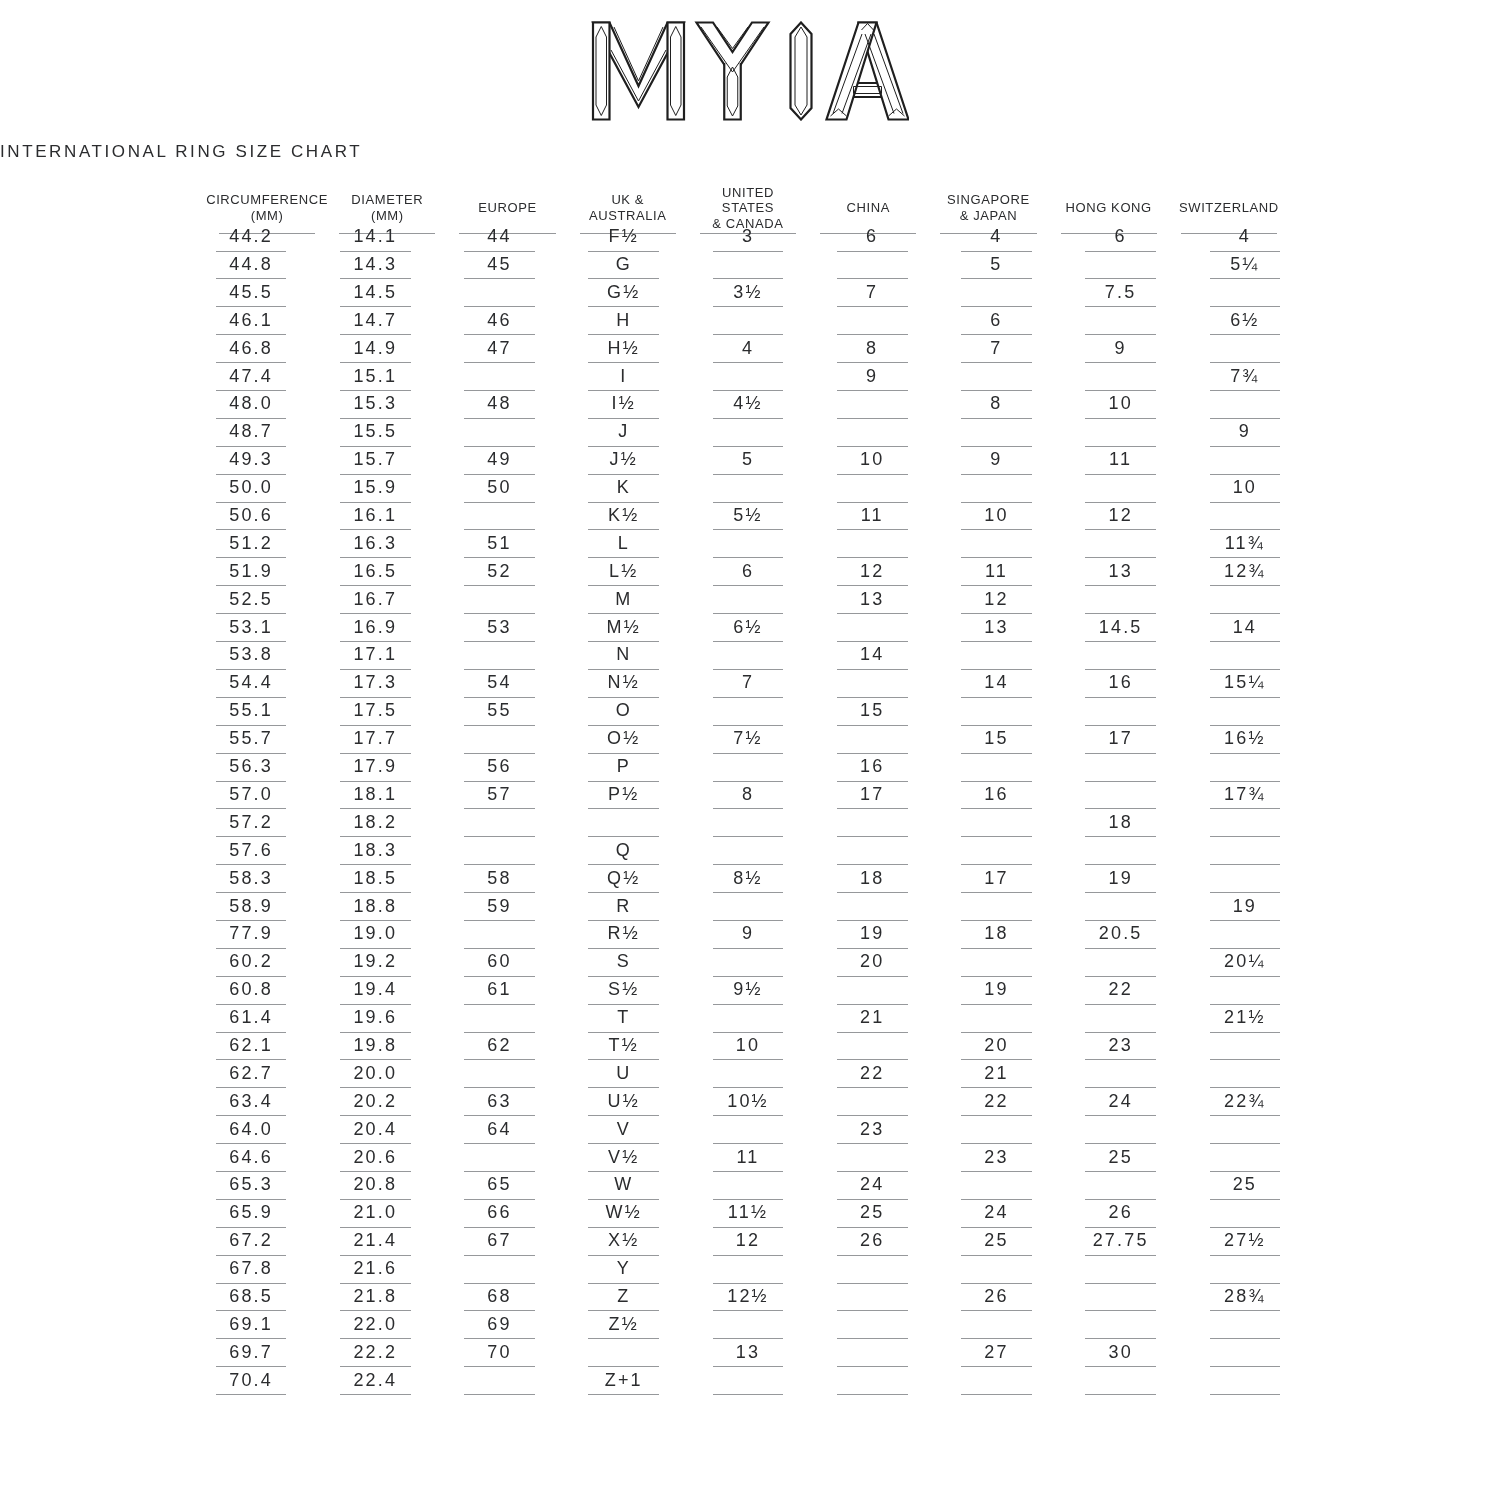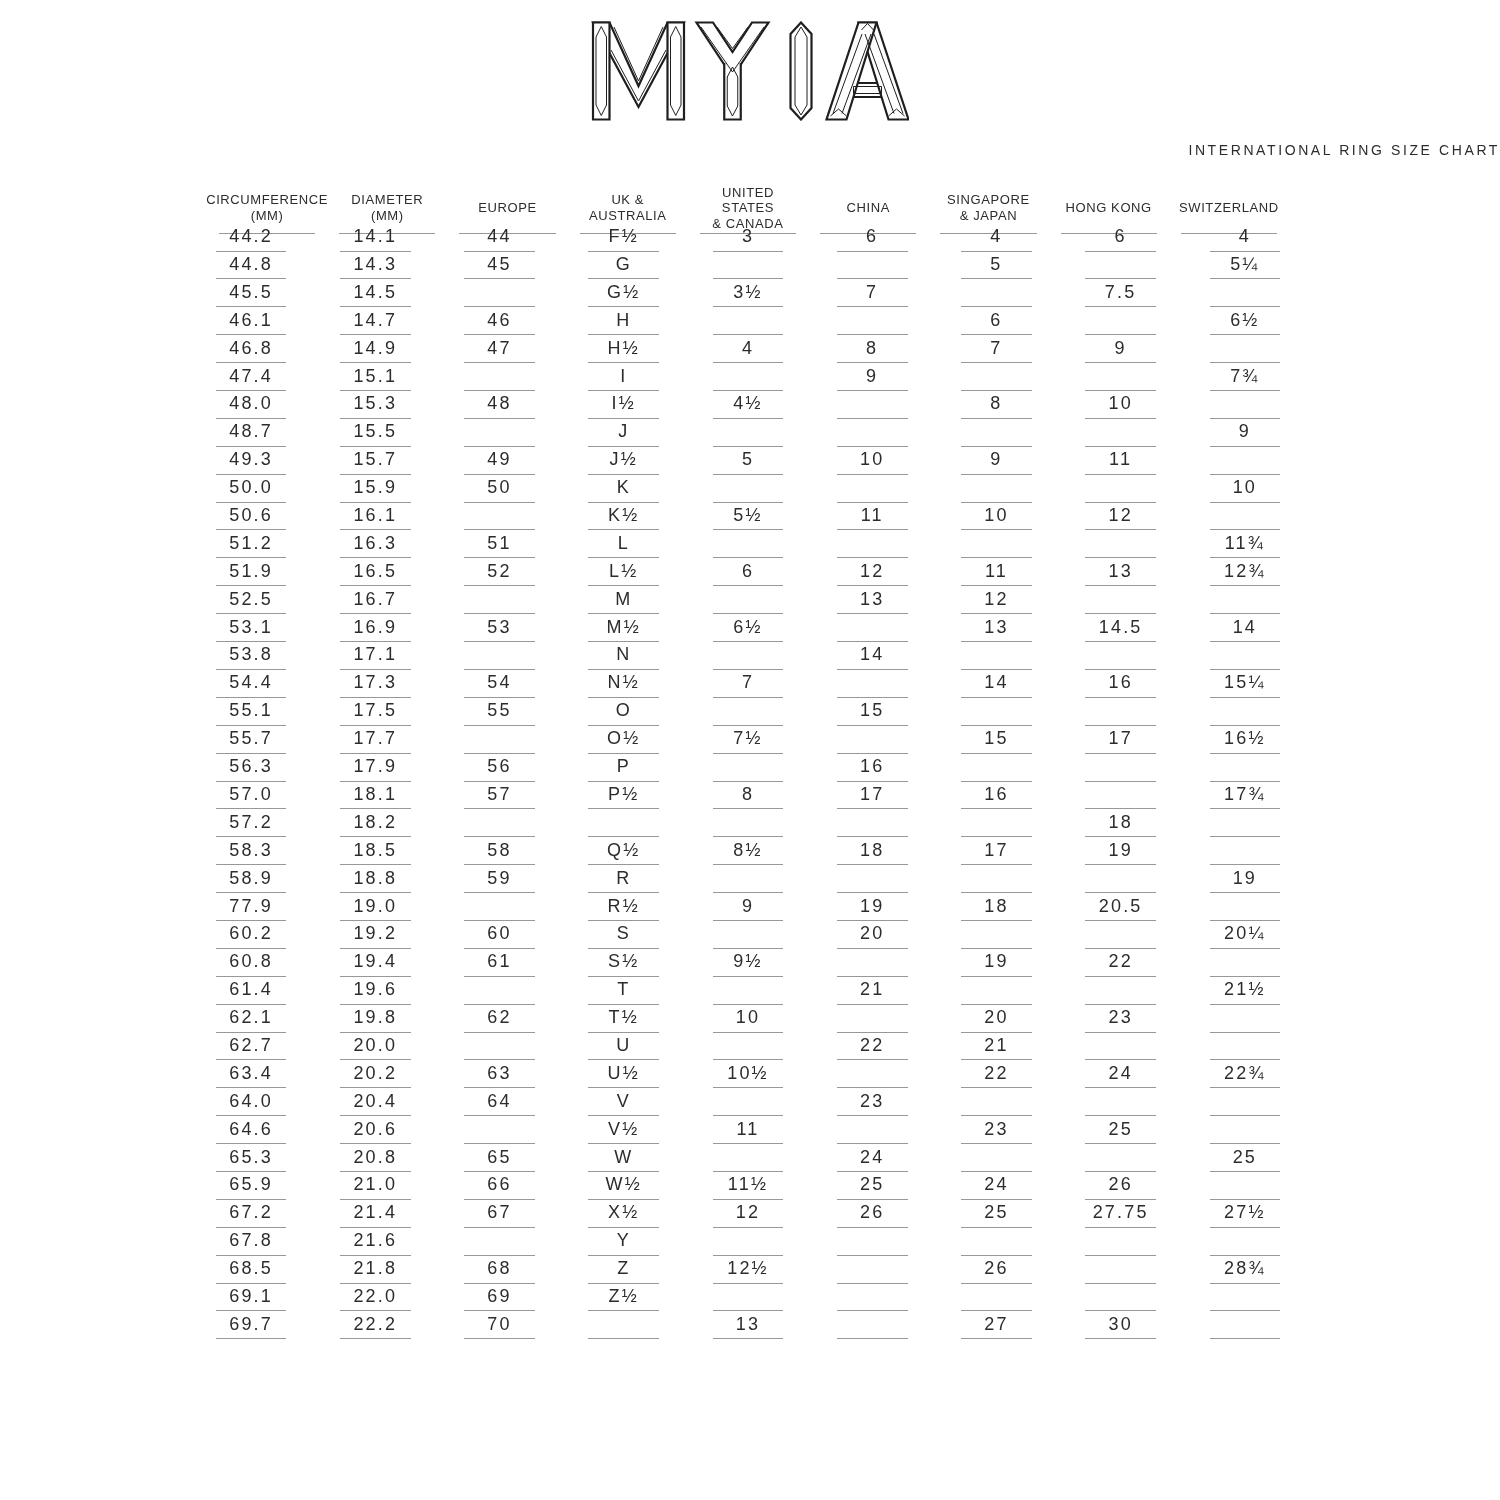--- a/index.html
+++ b/index.html
@@ -6,8 +6,8 @@
   .page{position:relative;width:1500px;height:1500px;background:#ffffff;overflow:hidden;
         font-family:"Liberation Sans",sans-serif;color:#2b2c2e;}
   .logo-wrap{position:absolute;top:21px;left:0;width:100%;text-align:center;}
-  .subtitle{position:absolute;top:142px;left:0;width:100%;text-align:right;
-            font-size:14px;letter-spacing:2.6px;color:#2b2c2e;}
+  .subtitle{position:absolute;top:142px;left:0;width:100%;text-align:left;
+            font-size:17px;letter-spacing:2.6px;color:#2b2c2e;}
   .ring-table{position:absolute;top:184px;left:207px;width:1082px;}
   .thead,.trow{display:grid;grid-template-columns:repeat(9,1fr);}
   .thead{height:38.7px;}

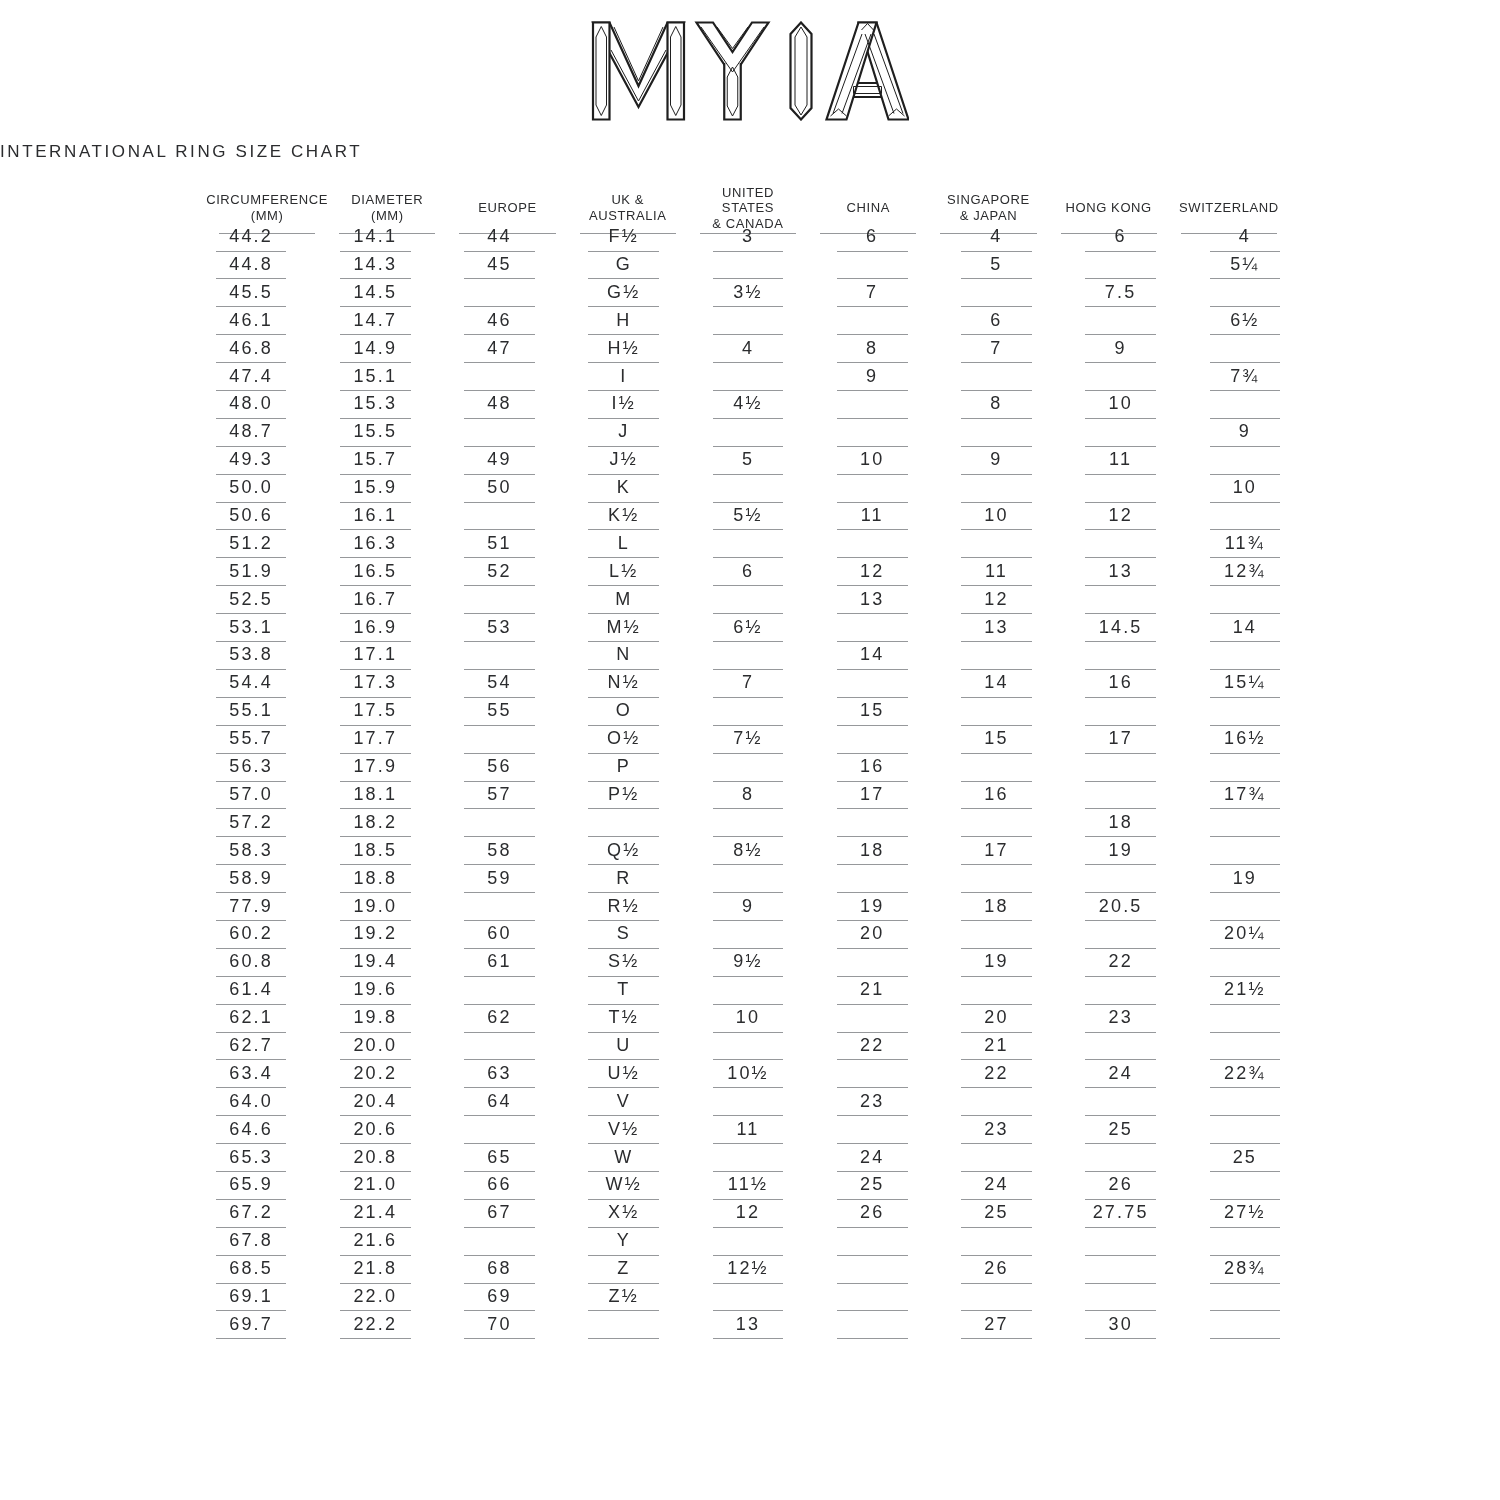--- a/index.html
+++ b/index.html
@@ -760,6 +760,35 @@
         </div>
         <div class="trow">
           <div class="tcell">
+            <div class="tcell-inner">57.6</div>
+          </div>
+          <div class="tcell">
+            <div class="tcell-inner">18.3</div>
+          </div>
+          <div class="tcell">
+            <div class="tcell-inner"></div>
+          </div>
+          <div class="tcell">
+            <div class="tcell-inner">Q</div>
+          </div>
+          <div class="tcell">
+            <div class="tcell-inner"></div>
+          </div>
+          <div class="tcell">
+            <div class="tcell-inner"></div>
+          </div>
+          <div class="tcell">
+            <div class="tcell-inner"></div>
+          </div>
+          <div class="tcell">
+            <div class="tcell-inner"></div>
+          </div>
+          <div class="tcell">
+            <div class="tcell-inner"></div>
+          </div>
+        </div>
+        <div class="trow">
+          <div class="tcell">
             <div class="tcell-inner">58.3</div>
           </div>
           <div class="tcell">

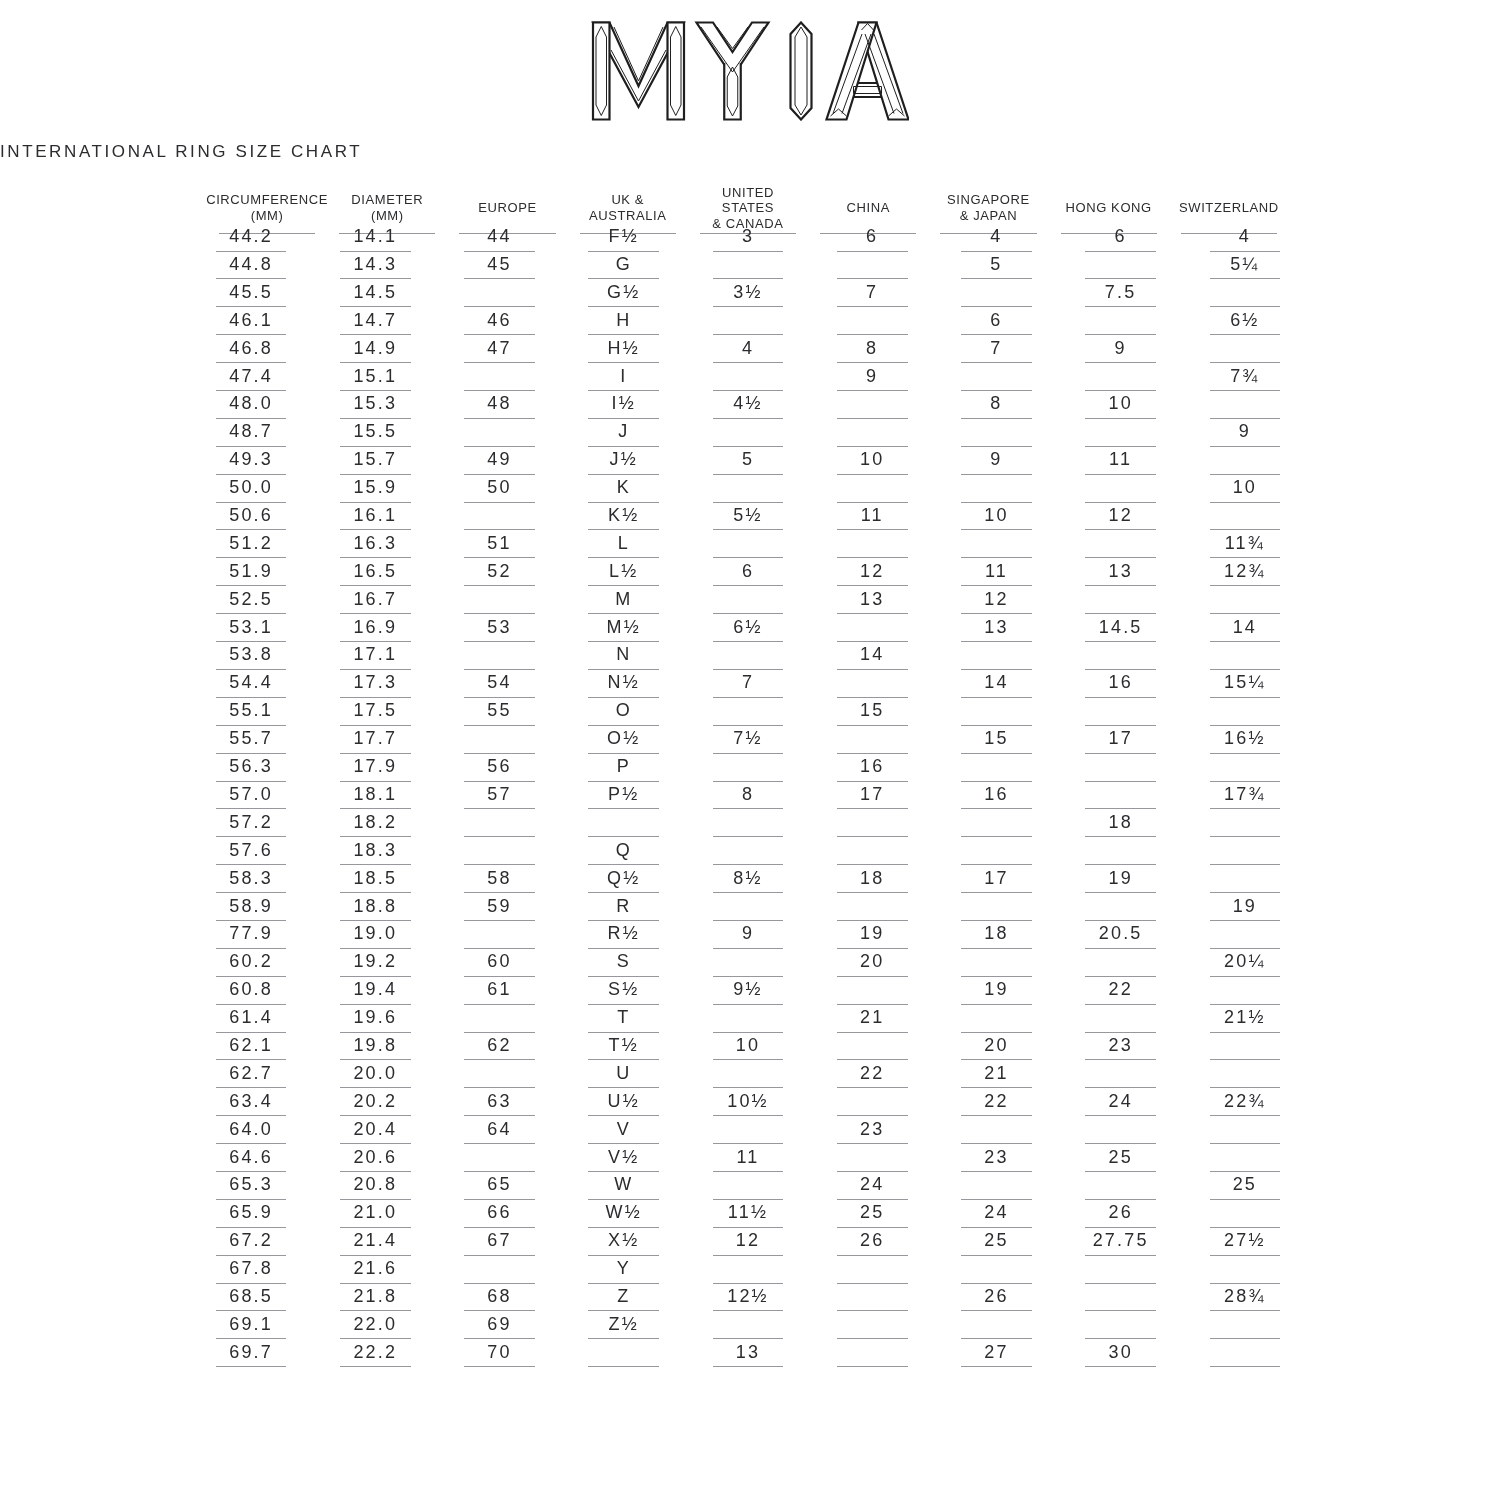--- a/index.html
+++ b/index.html
@@ -1309,6 +1309,35 @@
             <div class="tcell-inner"></div>
           </div>
         </div>
+        <div class="trow">
+          <div class="tcell">
+            <div class="tcell-inner">70.4</div>
+          </div>
+          <div class="tcell">
+            <div class="tcell-inner">22.4</div>
+          </div>
+          <div class="tcell">
+            <div class="tcell-inner"></div>
+          </div>
+          <div class="tcell">
+            <div class="tcell-inner">Z+1</div>
+          </div>
+          <div class="tcell">
+            <div class="tcell-inner"></div>
+          </div>
+          <div class="tcell">
+            <div class="tcell-inner"></div>
+          </div>
+          <div class="tcell">
+            <div class="tcell-inner"></div>
+          </div>
+          <div class="tcell">
+            <div class="tcell-inner"></div>
+          </div>
+          <div class="tcell">
+            <div class="tcell-inner"></div>
+          </div>
+        </div>
       </div>
   </div>
 

